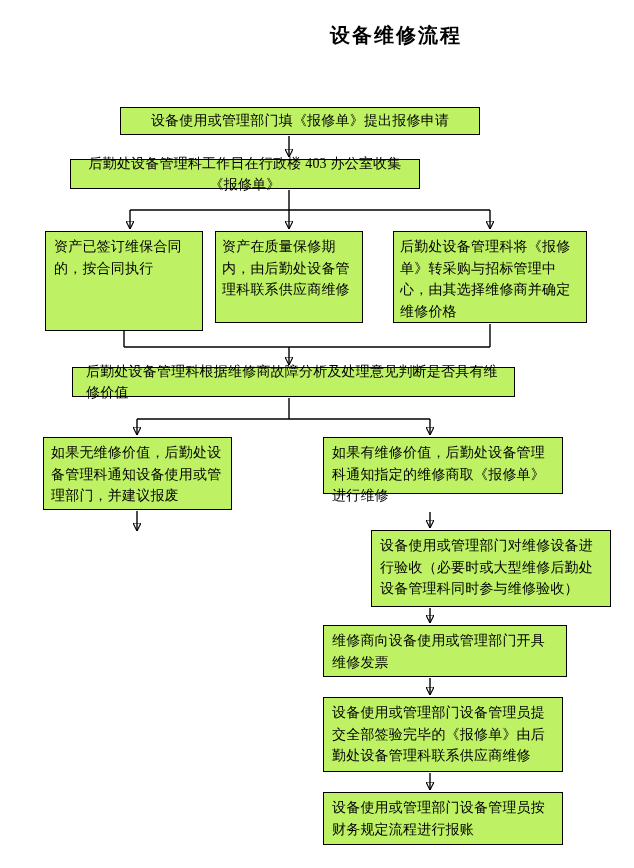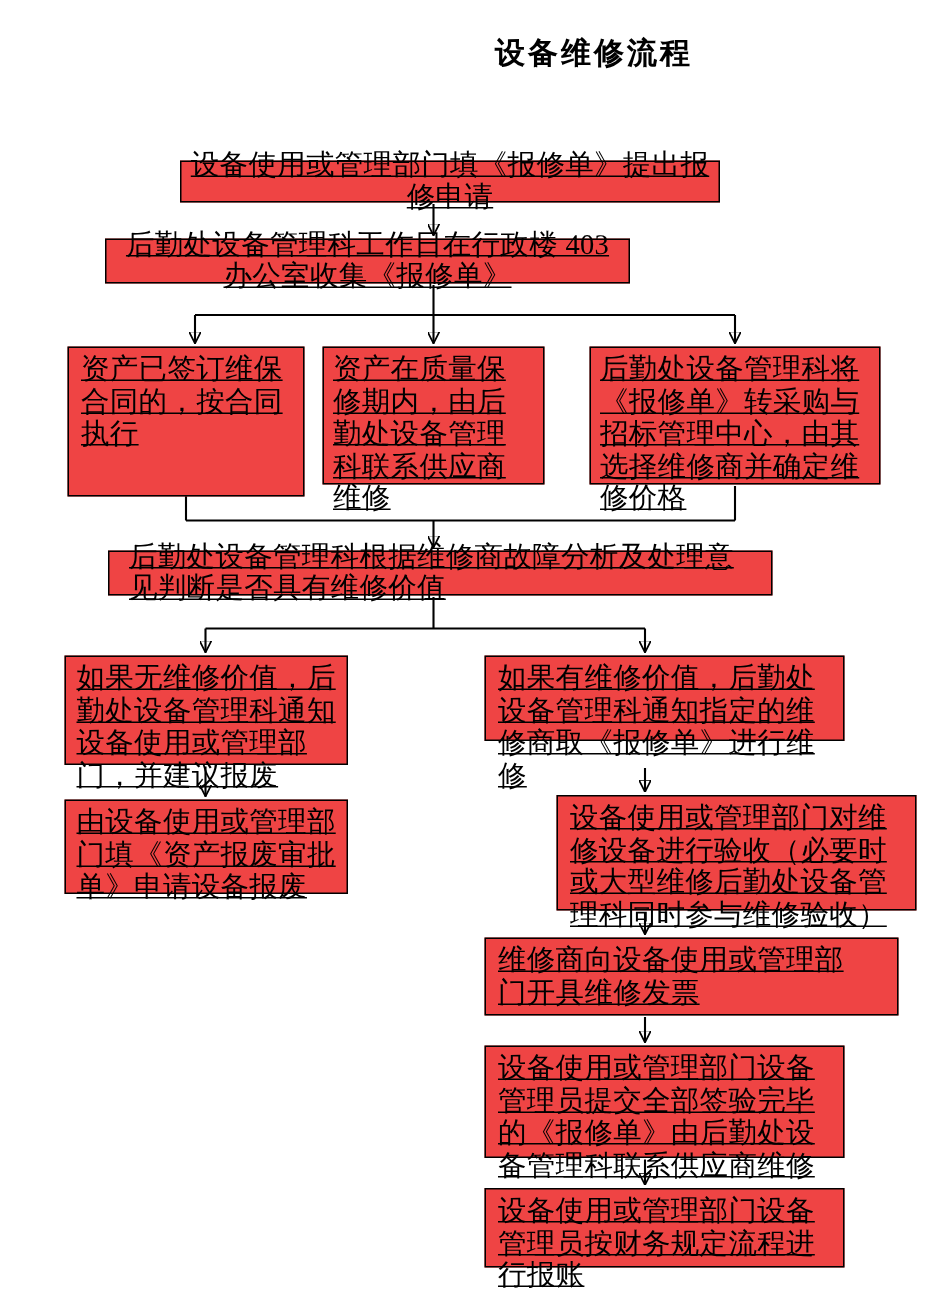--- a/index.html
+++ b/index.html
@@ -33,14 +33,13 @@
   .node {
     position: absolute;
     border: 1.5px solid #000000;
-    background: #ef4444;
+    background: #bef264;
     box-sizing: border-box;
-    font-size: 19px;
+    font-size: 14px;
     line-height: 21.5px;
     padding: 4px 8px 0 8px;
     z-index: 1;
     letter-spacing: 0.2px;
-    text-decoration: underline;
   }
   .node.center {
     display: flex; align-items: center; justify-content: center;

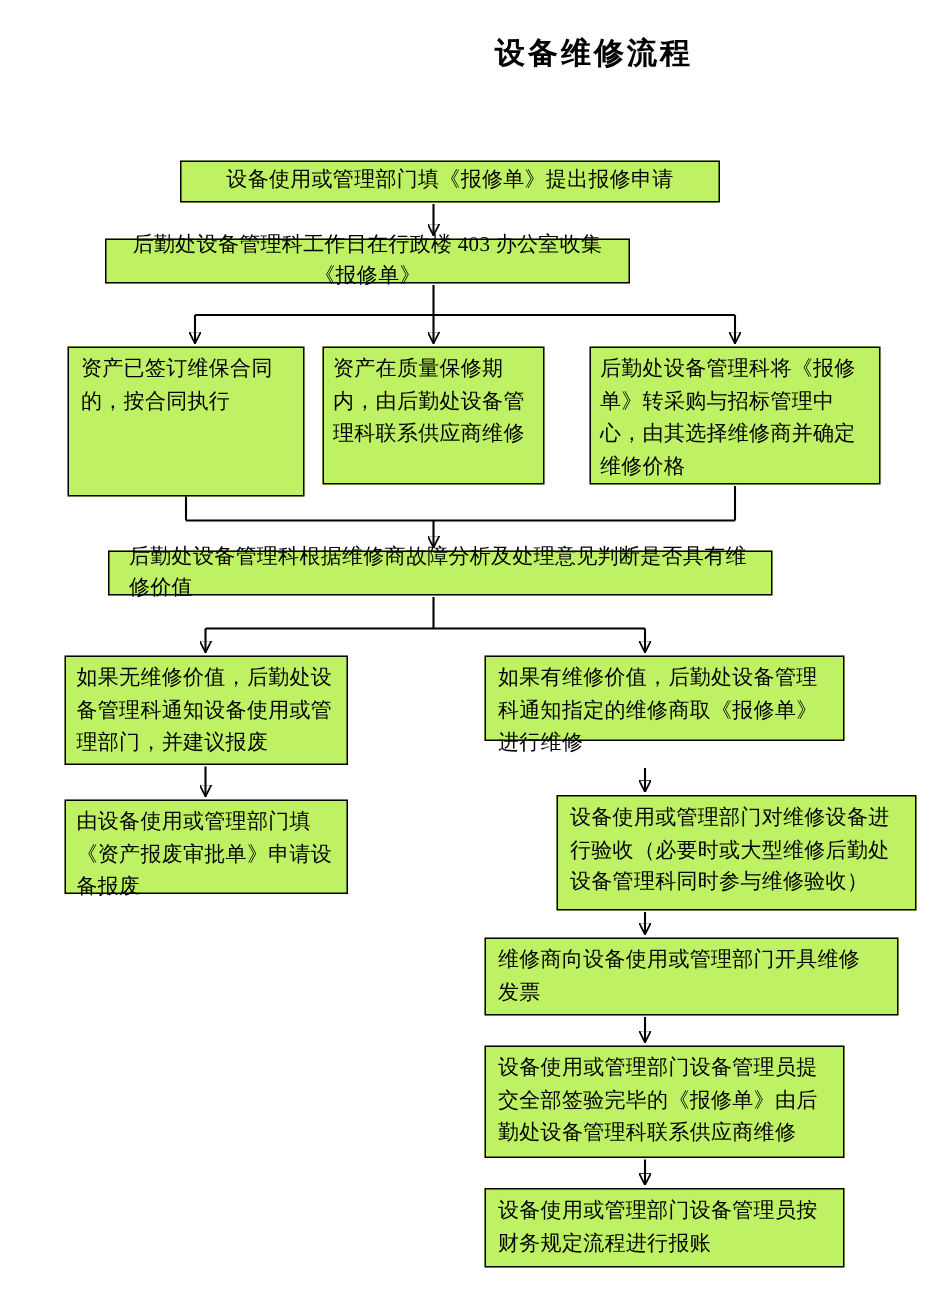--- a/index.html
+++ b/index.html
@@ -113,7 +113,6 @@
   <div class="node leftpad n-b4">后勤处设备管理科根据维修商故障分析及处理意见判断是否具有维修价值</div>
 
   <div class="node n-l1">如果无维修价值，后勤处设备管理科通知设备使用或管理部门，并建议报废</div>
-  <div class="node n-l2">由设备使用或管理部门填《资产报废审批单》申请设备报废</div>
 
   <div class="node n-r1">如果有维修价值，后勤处设备管理科通知指定的维修商取《报修单》进行维修</div>
   <div class="node n-r2">设备使用或管理部门对维修设备进行验收（必要时或大型维修后勤处设备管理科同时参与维修验收）</div>

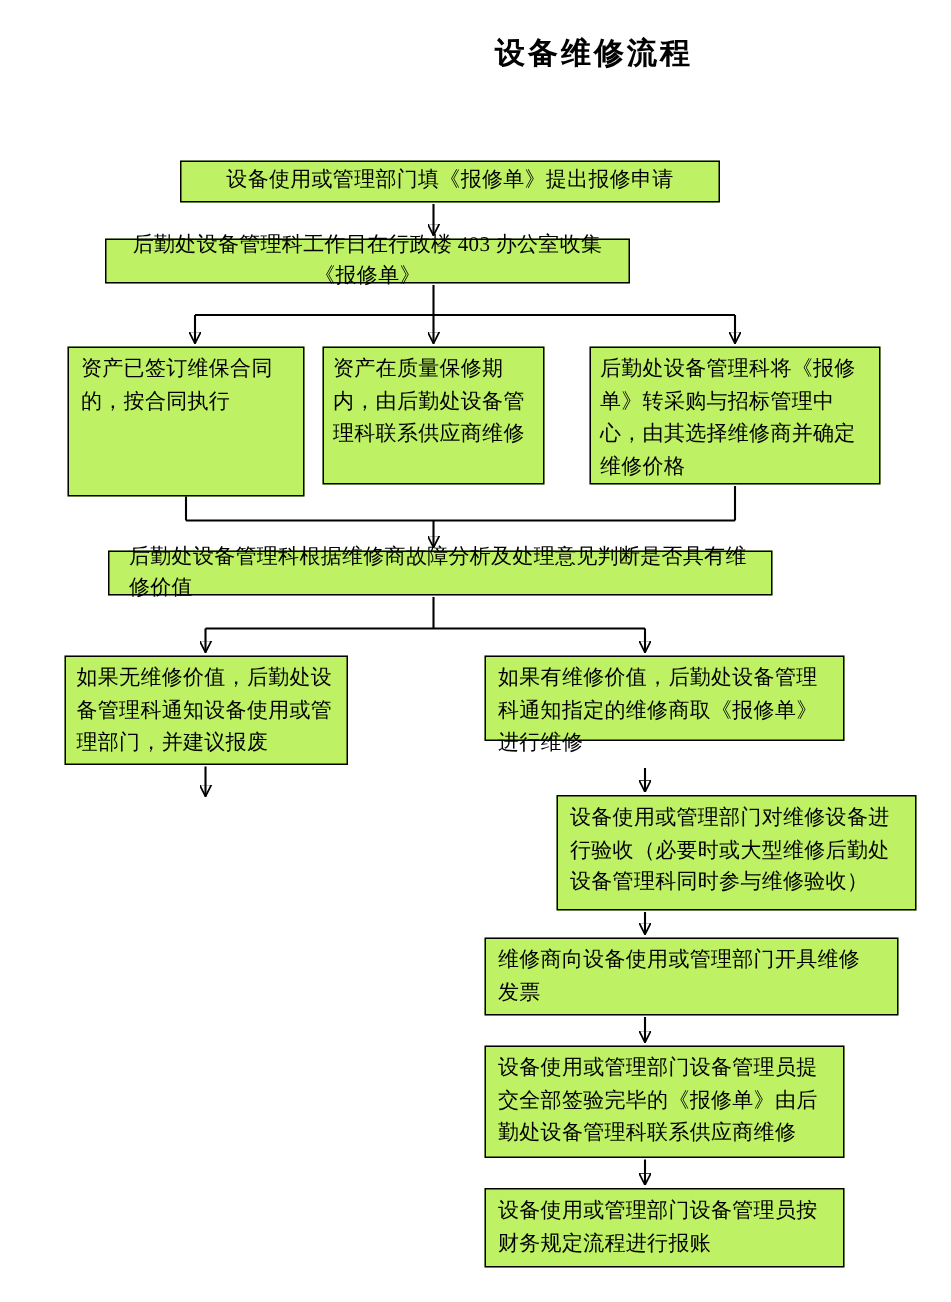--- a/index.html
+++ b/index.html
@@ -60,7 +60,7 @@
   .n-l2  { left:  43px; top: 533px; width: 189px; height: 63px; padding-left: 7px; padding-right: 6px; }
   .n-r1  { left: 323px; top: 437px; width: 240px; height: 57px; padding-right: 9px; }
   .n-r2  { left: 323px; top: 530px; width: 240px; height: 77px; padding-right: 9px; margin-left: 48px; }
-  .n-r3  { left: 323px; top: 625px; width: 276px; height: 52px; padding-right: 18px; }
+  .n-r3  { left: 323px; top: 625px; width: 244px; height: 52px; padding-right: 18px; }
   .n-r4  { left: 323px; top: 697px; width: 240px; height: 75px; padding-right: 9px; }
   .n-r5  { left: 323px; top: 792px; width: 240px; height: 53px; padding-right: 9px; }
 </style>

